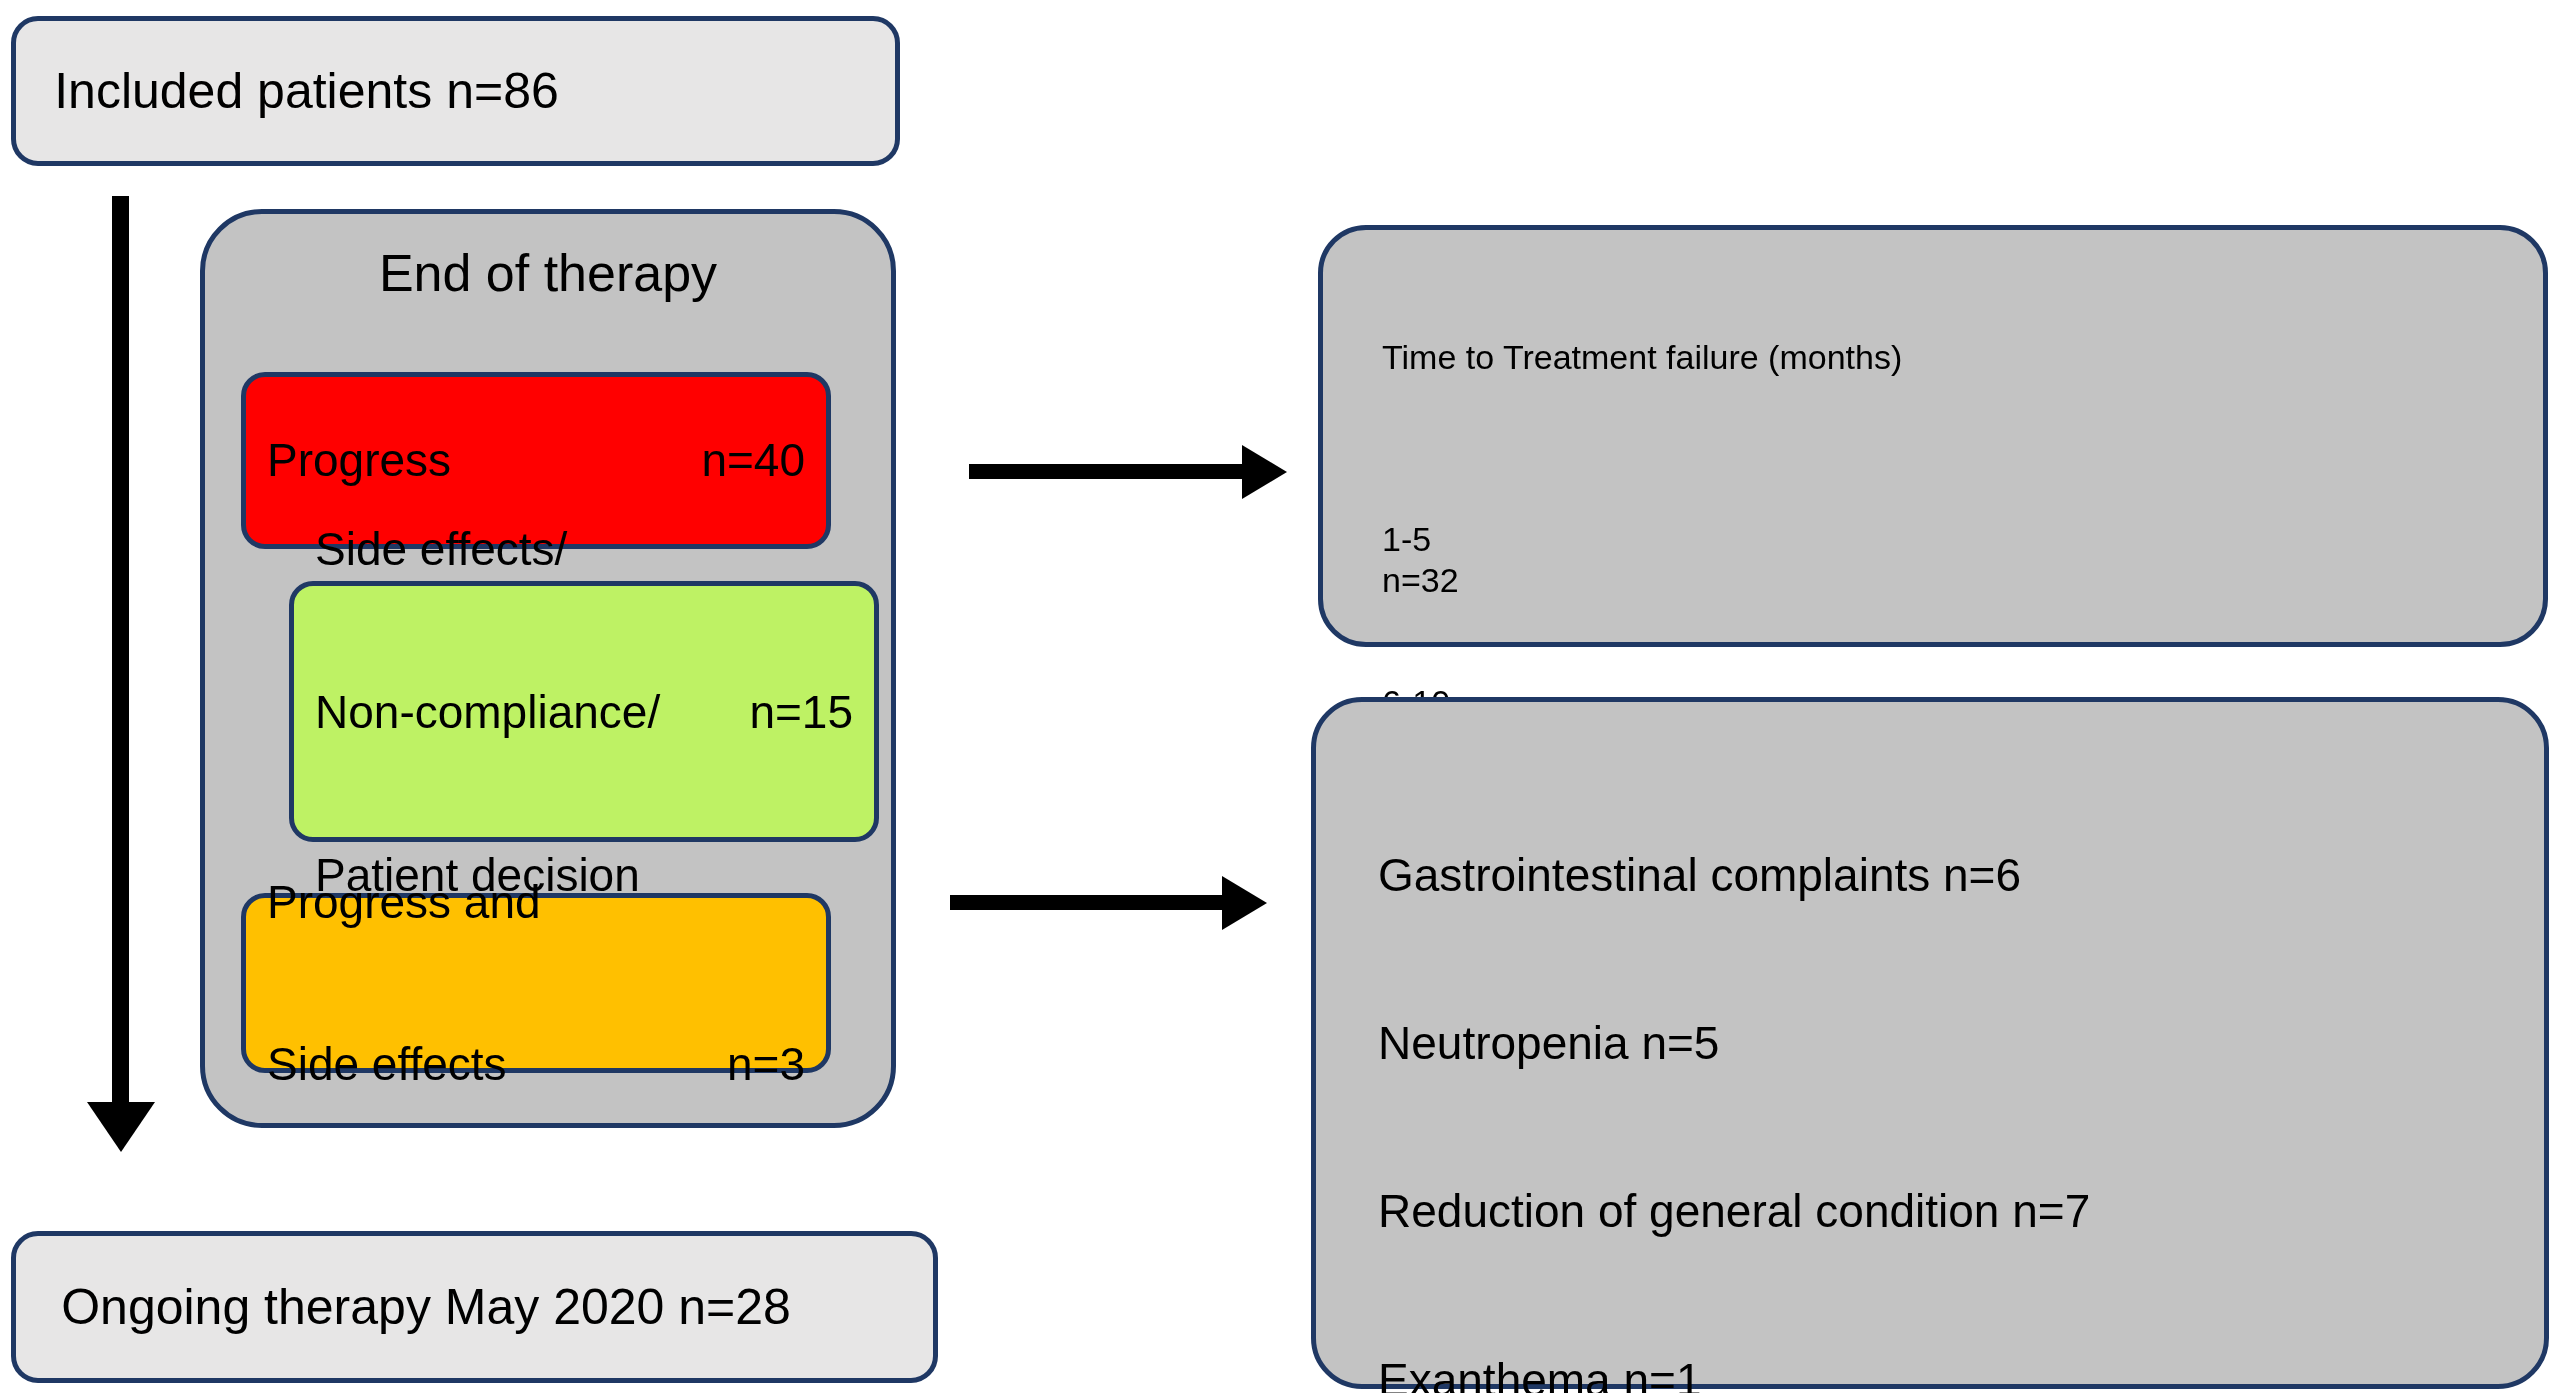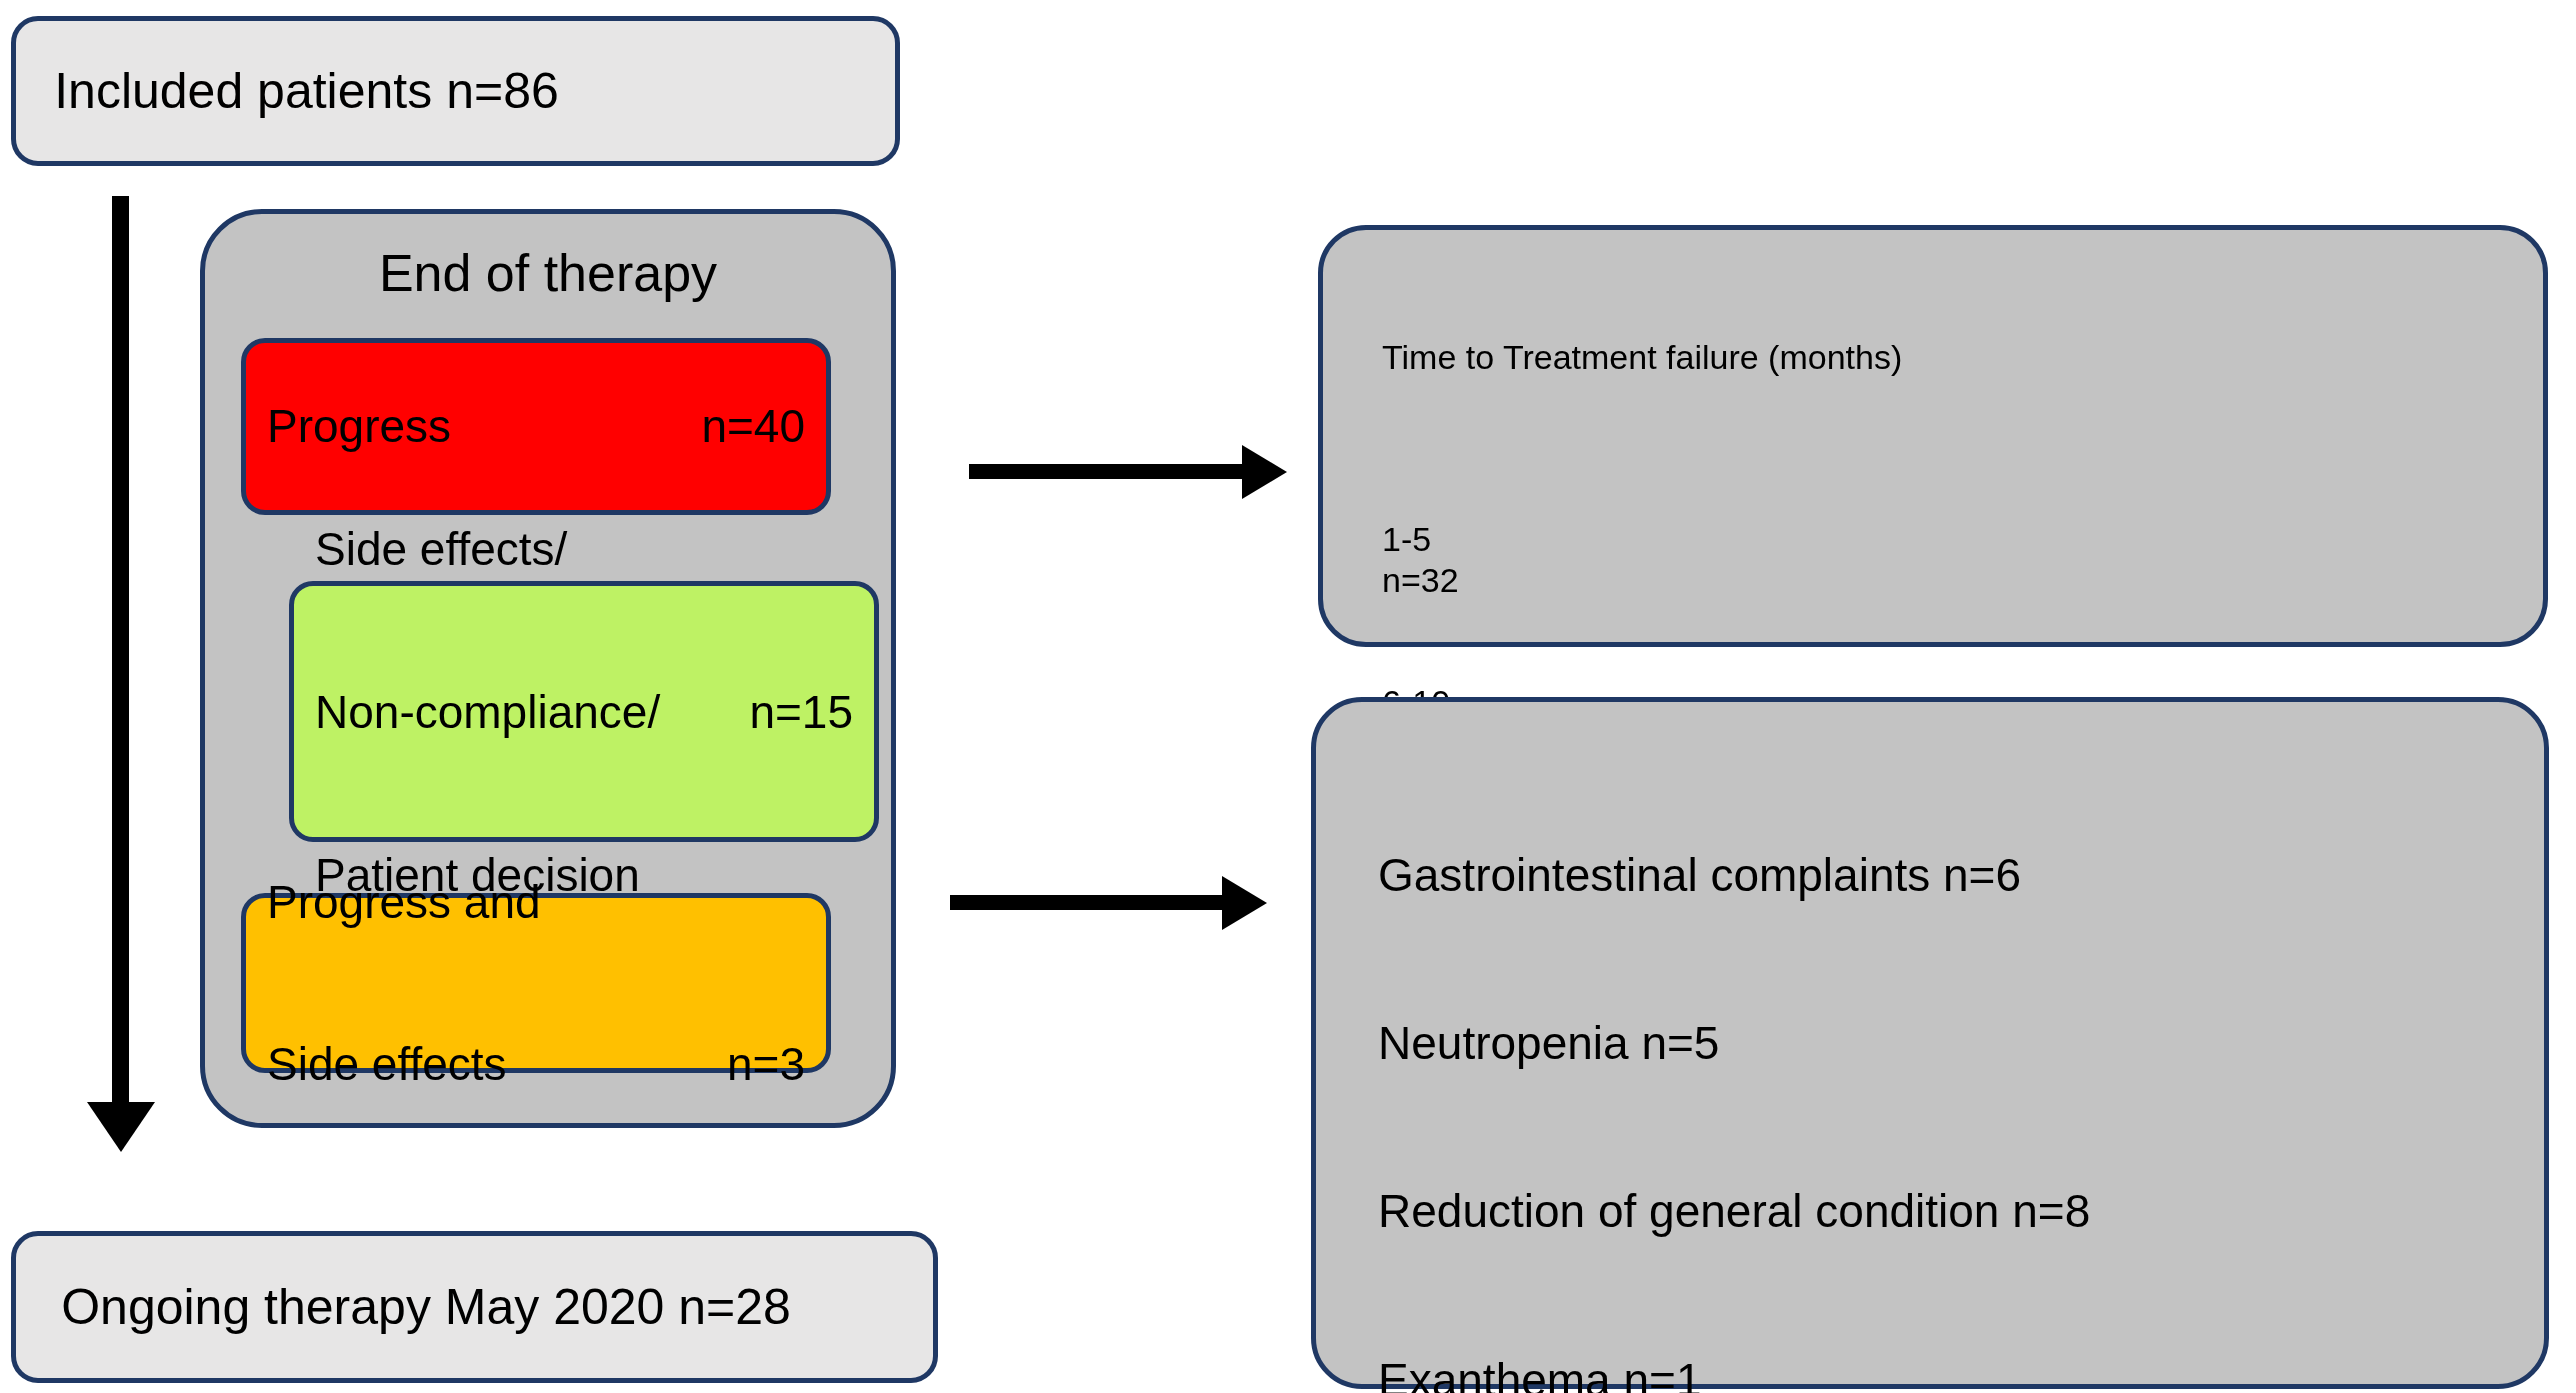--- a/index.html
+++ b/index.html
@@ -58,7 +58,7 @@
   }
 
   #progress-box {
-    left: 241px; top: 338px;
+    left: 241px; top: 372px;
     width: 590px; height: 177px;
     border-radius: 24px;
     font-size: 46px;

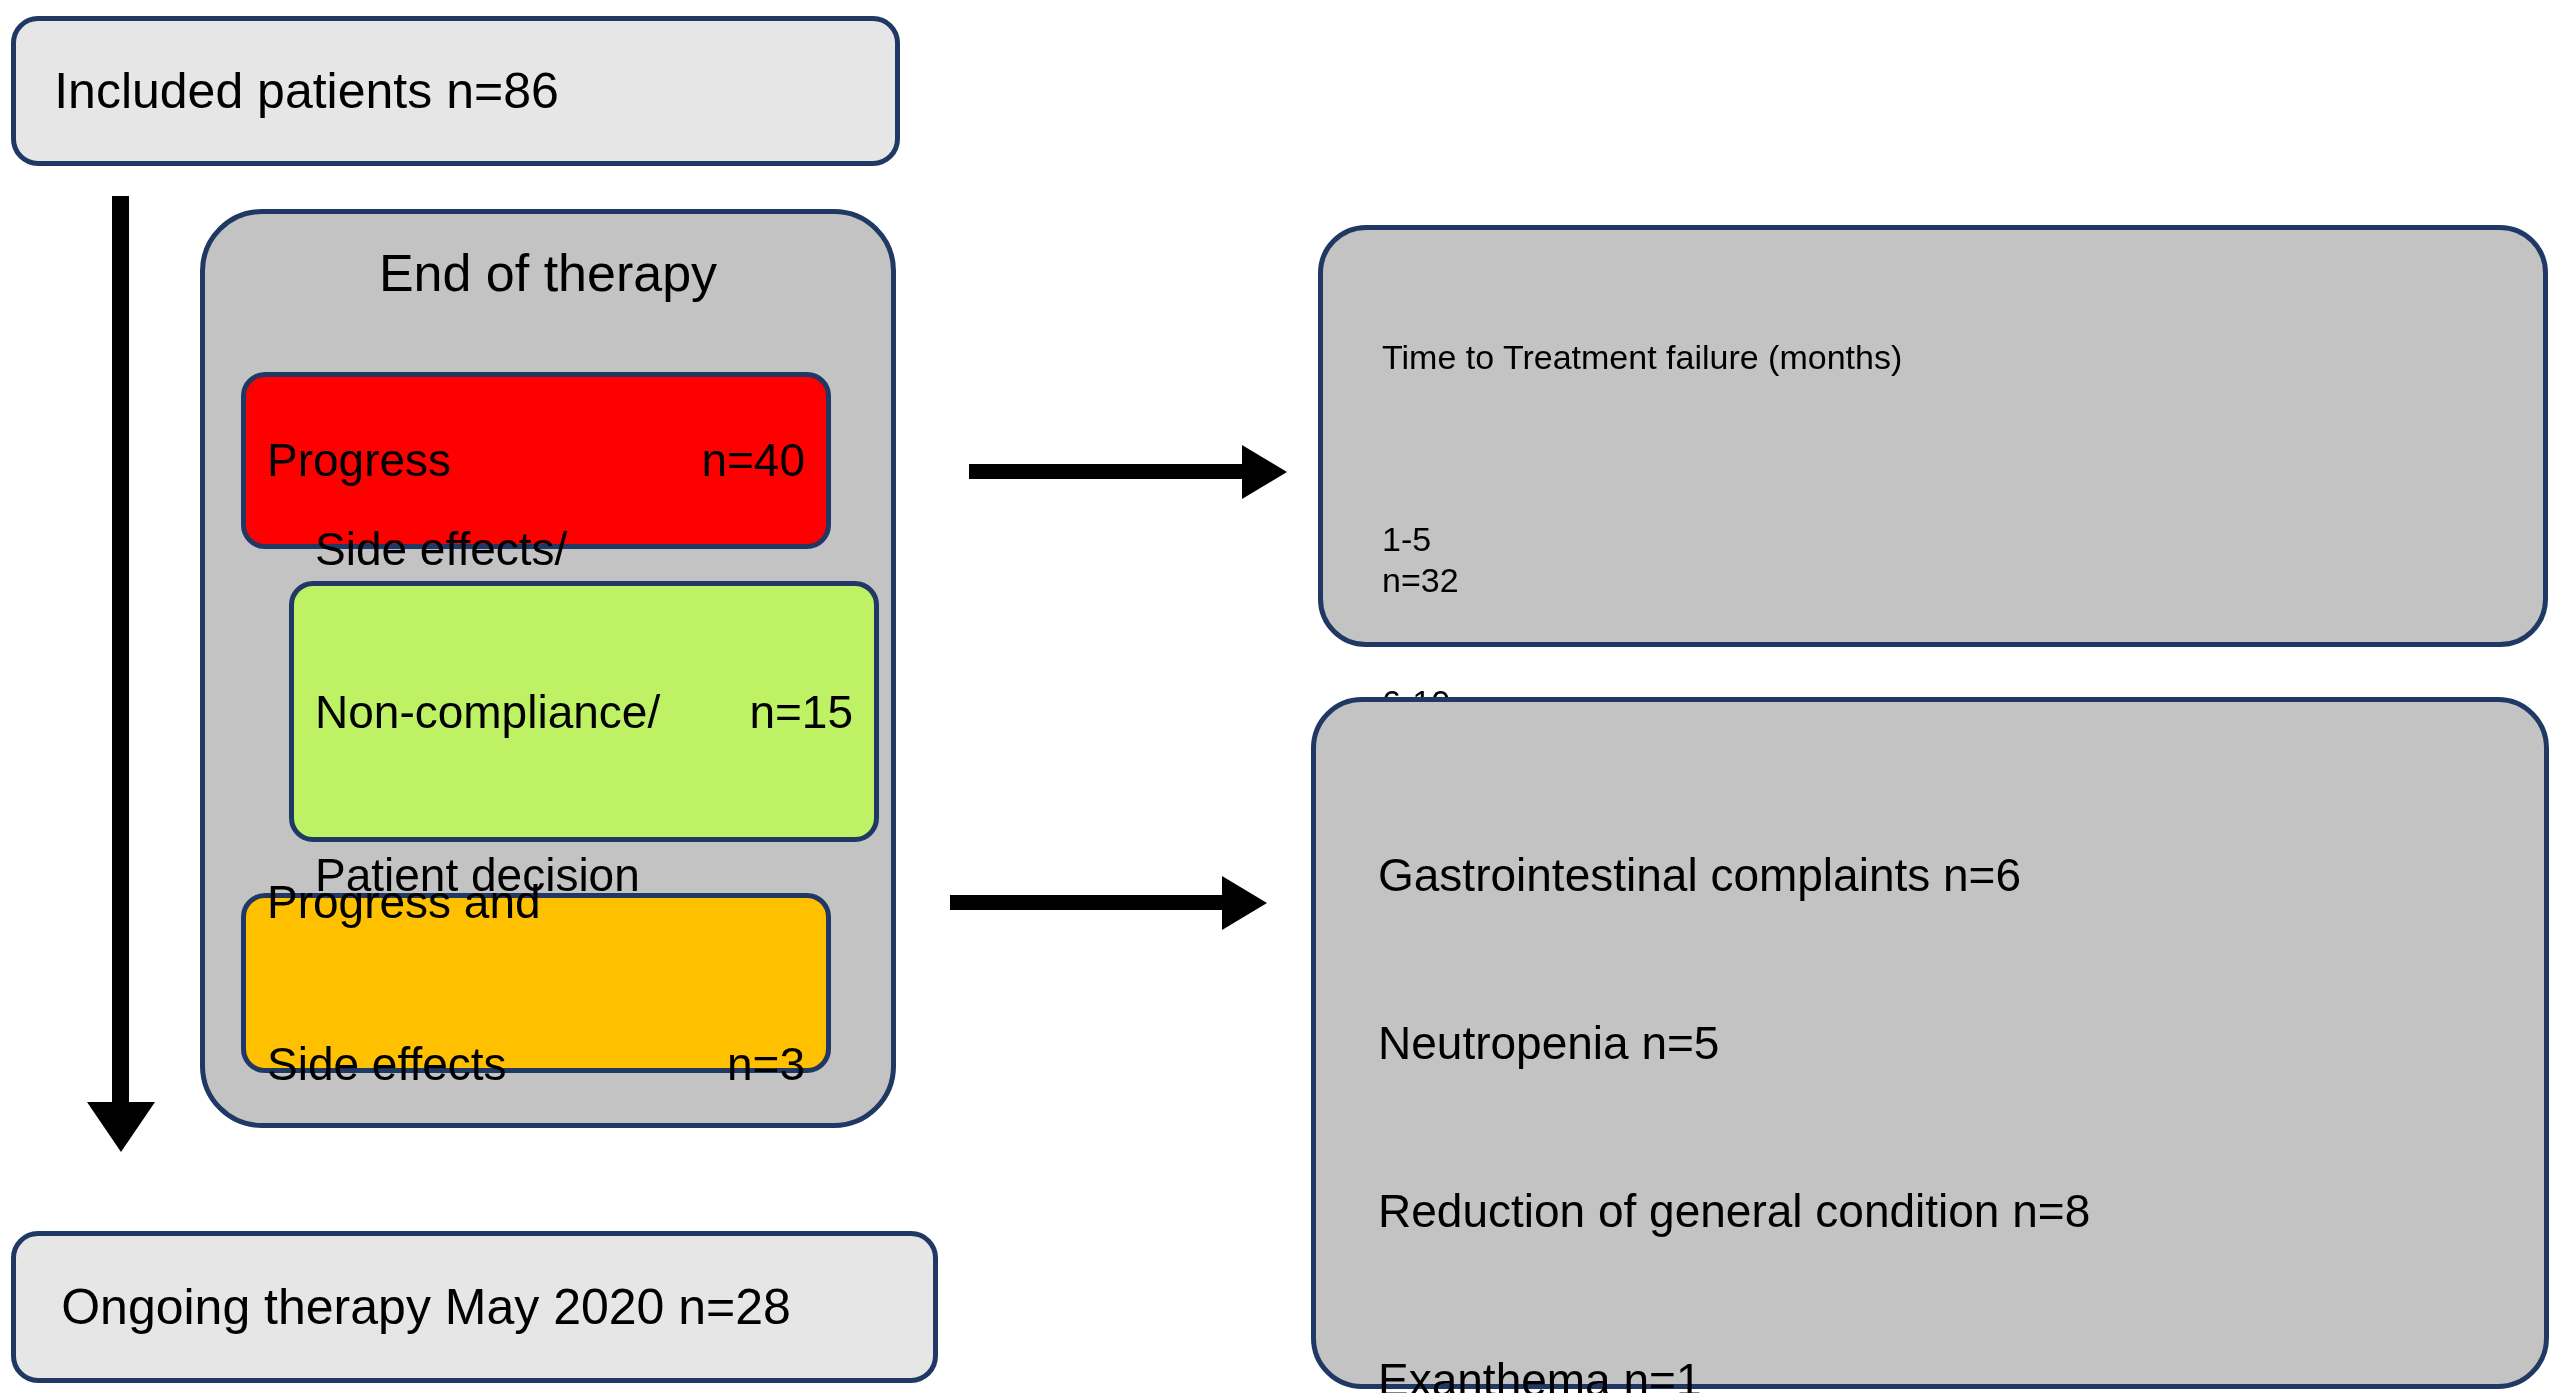--- a/index.html
+++ b/index.html
@@ -245,7 +245,7 @@
   <div id="reasons-box" class="box midgray">
     <div class="reason-line">Gastrointestinal complaints n=6</div>
     <div class="reason-line">Neutropenia n=5</div>
-    <div class="reason-line">Reduction of general condition n=8</div>
+    <div class="reason-line">Reduction of general condition n=7</div>
     <div class="reason-line">Exanthema n=1</div>
     
     

